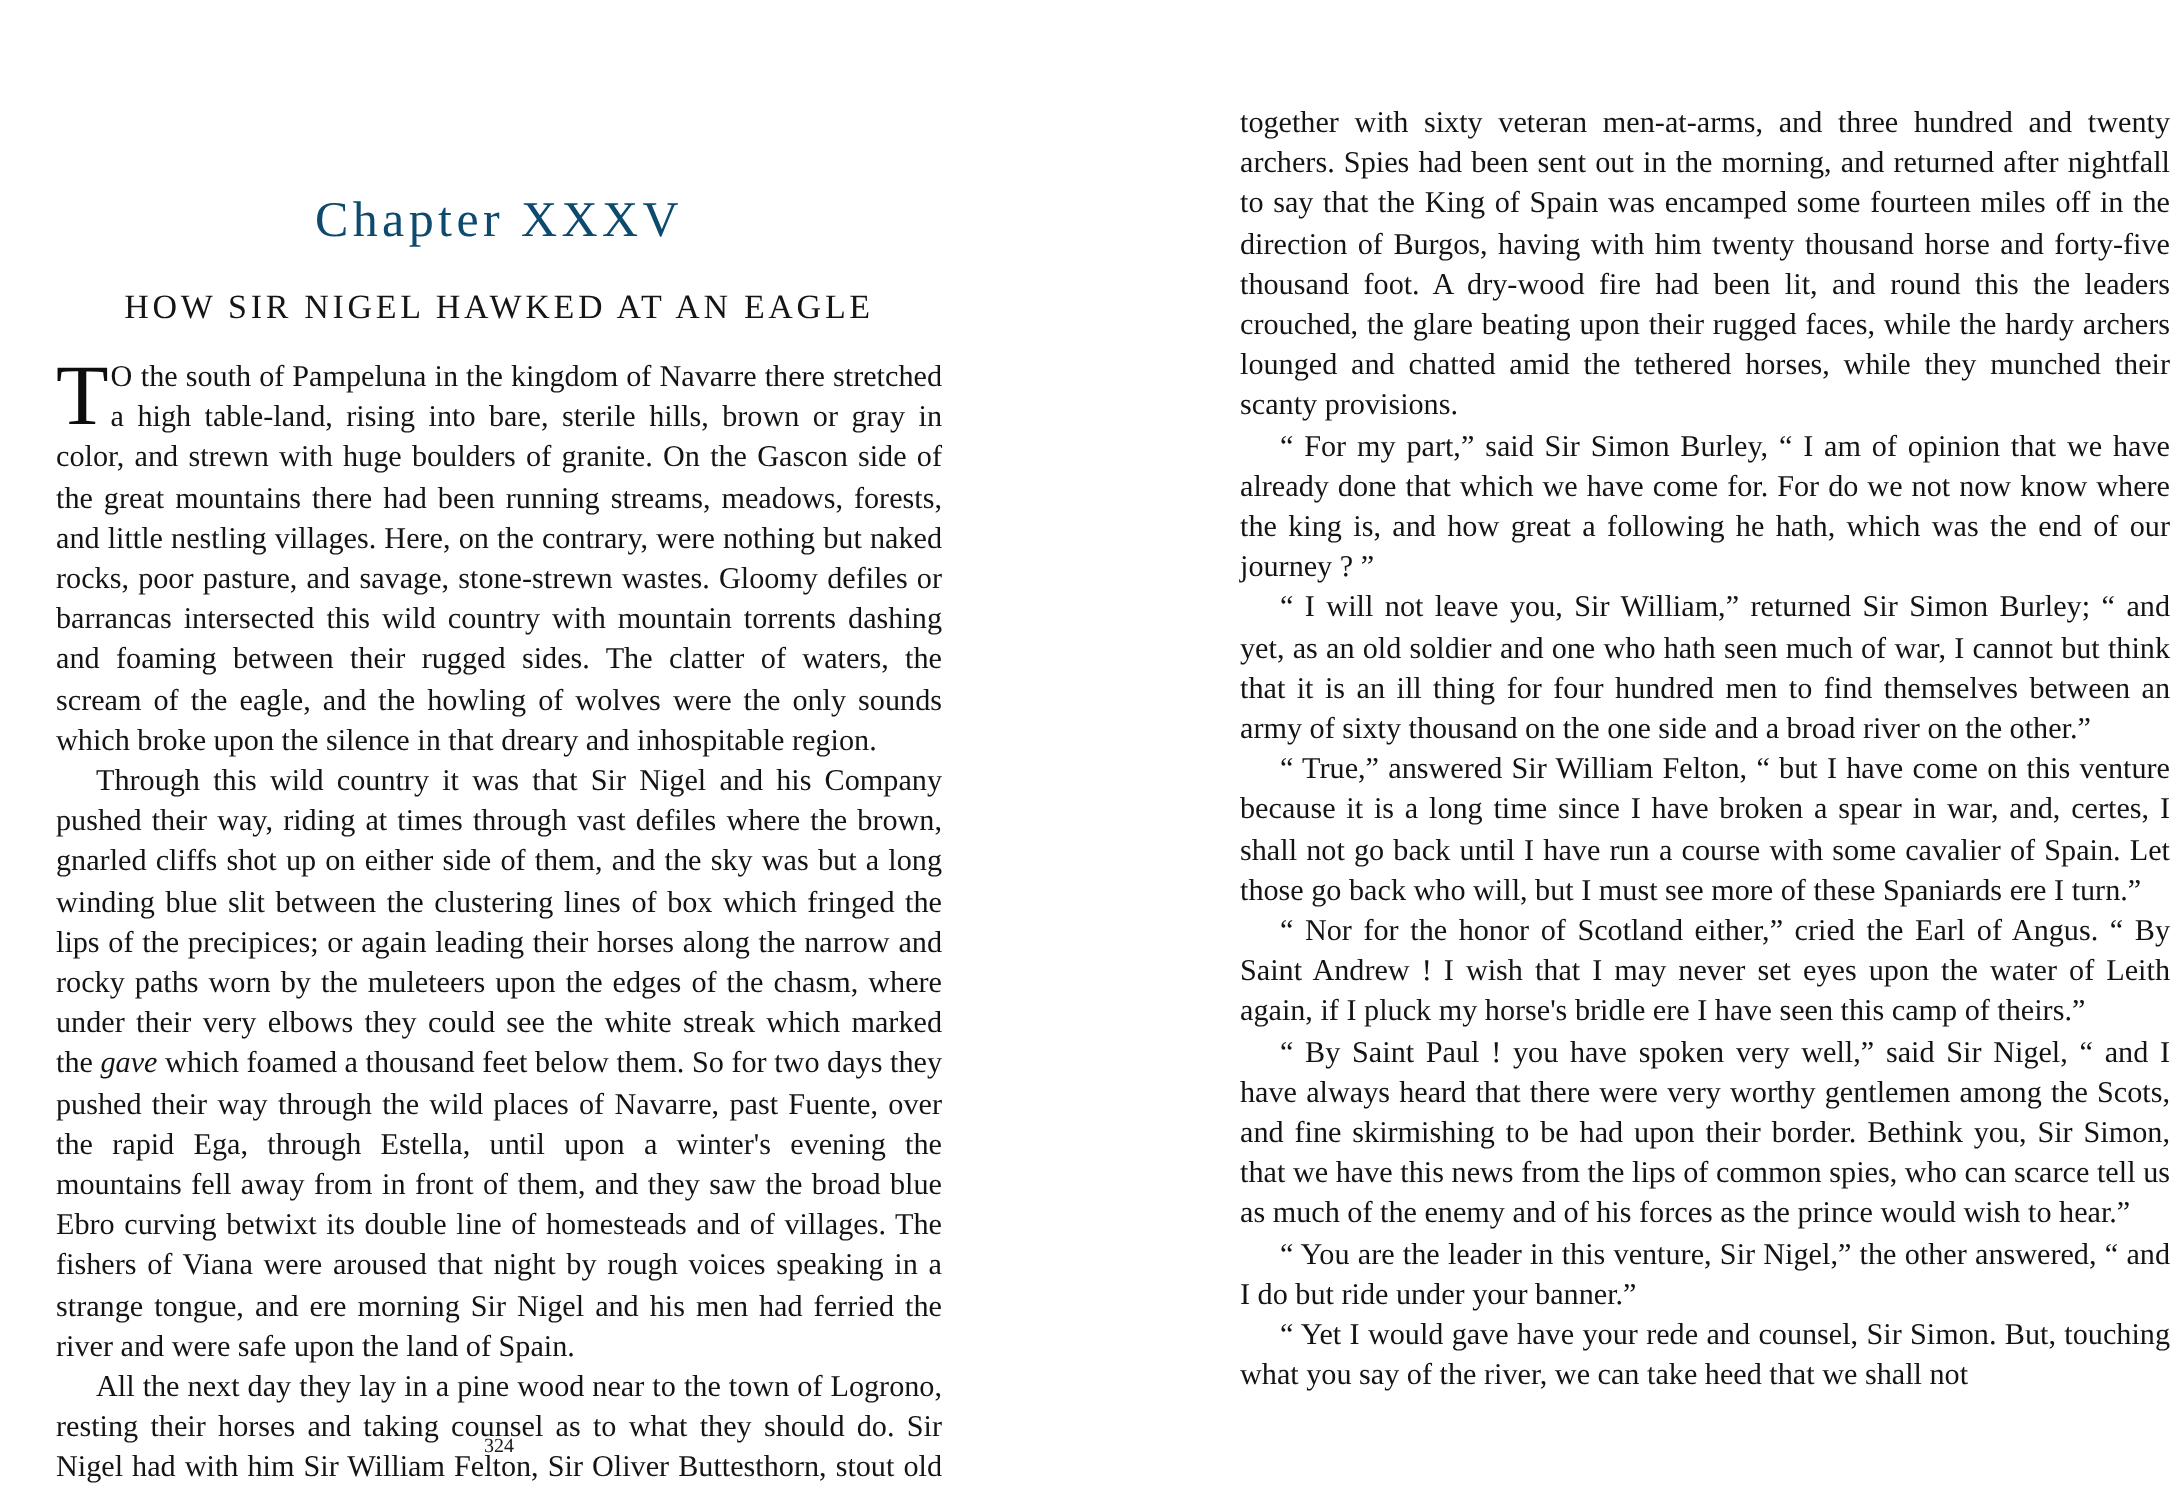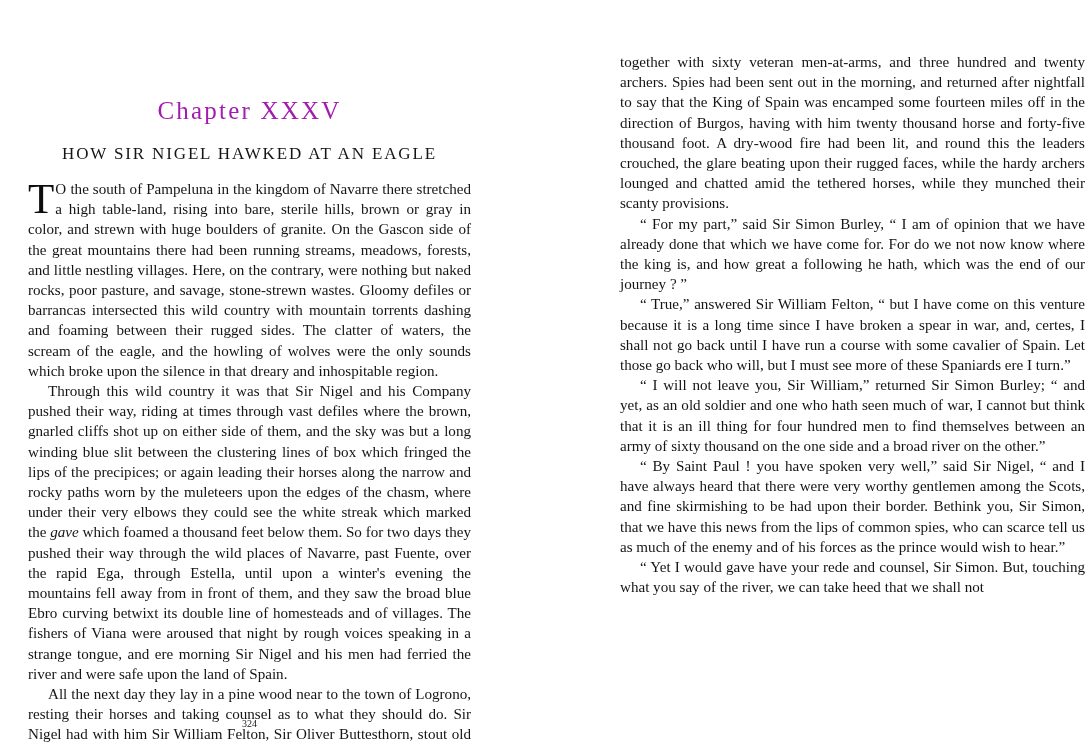--- a/index.html
+++ b/index.html
@@ -79,7 +79,7 @@
     text-align: center;
     font-size: 25px;
     letter-spacing: 2.2px;
-    color: #a21caf;
+    color: #0c4a6e;
     margin: 0 0 0 0;
     font-weight: normal;
     line-height: 30px;

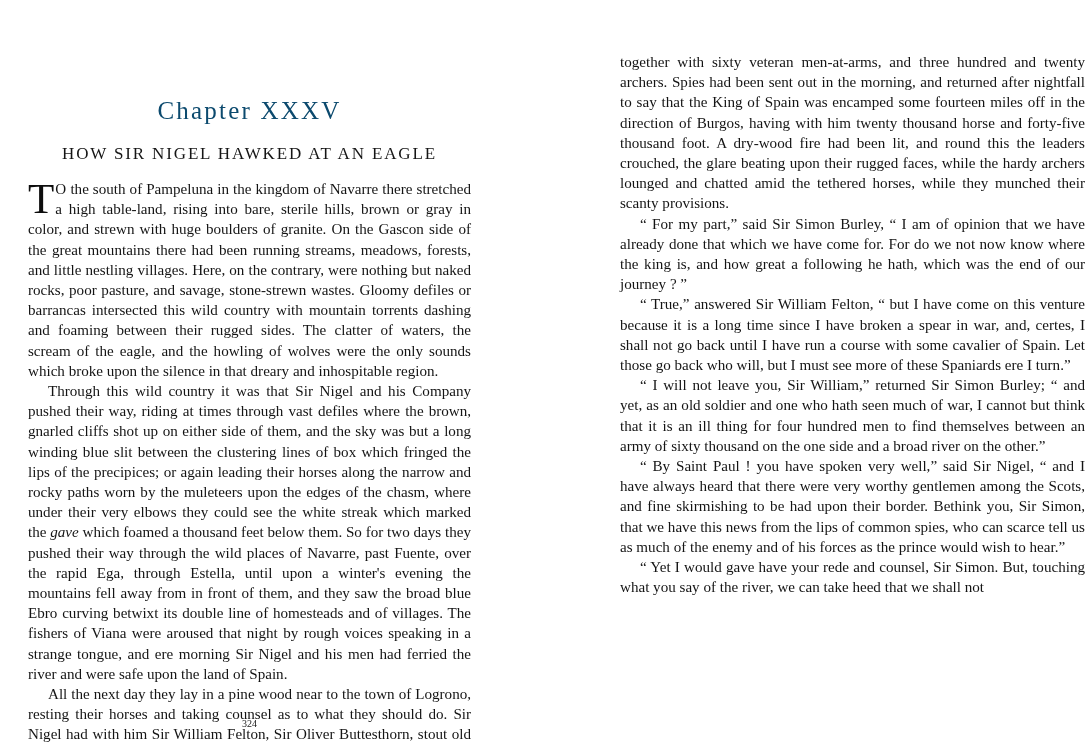--- a/index.html
+++ b/index.html
@@ -166,8 +166,8 @@
     <div class="textblock">
       <p class="para noindent">together with sixty veteran men-at-arms, and three hundred and twenty archers. Spies had been sent out in the morning, and returned after nightfall to say that the King of Spain was encamped some fourteen miles off in the direction of Burgos, having with him twenty thousand horse and forty-five thousand foot. A dry-wood fire had been lit, and round this the leaders crouched, the glare beating upon their rugged faces, while the hardy archers lounged and chatted amid the tethered horses, while they munched their scanty provisions.</p>
       <p class="para">“ For my part,” said Sir Simon Burley, “ I am of opinion that we have already done that which we have come for. For do we not now know where the king is, and how great a following he hath, which was the end of our journey ? ”</p>
+      <p class="para">“ I will not leave you, Sir William,” returned Sir Simon Burley; “ and yet, as an old soldier and one who hath seen much of war, I cannot but think that it is an ill thing for four hundred men to find themselves between an army of sixty thousand on the one side and a broad river on the other.”</p>
       <p class="para">“ True,” answered Sir William Felton, “ but I have come on this venture because it is a long time since I have broken a spear in war, and, certes, I shall not go back until I have run a course with some cavalier of Spain. Let those go back who will, but I must see more of these Spaniards ere I turn.”</p>
-      <p class="para">“ I will not leave you, Sir William,” returned Sir Simon Burley; “ and yet, as an old soldier and one who hath seen much of war, I cannot but think that it is an ill thing for four hundred men to find themselves between an army of sixty thousand on the one side and a broad river on the other.”</p>
       <p class="para">“ By Saint Paul ! you have spoken very well,” said Sir Nigel, “ and I have always heard that there were very worthy gentlemen among the Scots, and fine skirmishing to be had upon their border. Bethink you, Sir Simon, that we have this news from the lips of common spies, who can scarce tell us as much of the enemy and of his forces as the prince would wish to hear.”</p>
       <p class="para">“ Yet I would gave have your rede and counsel, Sir Simon. But, touching what you say of the river, we can take heed that we shall not</p>
     </div>

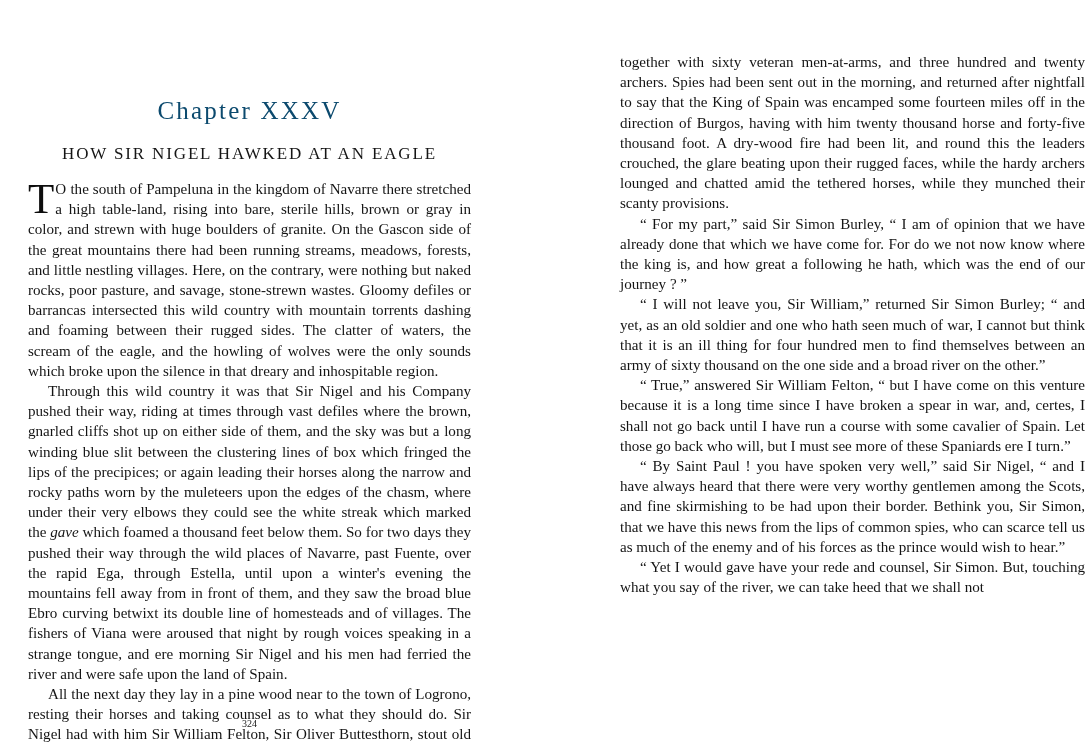--- a/index.html
+++ b/index.html
@@ -168,6 +168,7 @@
       <p class="para">“ For my part,” said Sir Simon Burley, “ I am of opinion that we have already done that which we have come for. For do we not now know where the king is, and how great a following he hath, which was the end of our journey ? ”</p>
       <p class="para">“ I will not leave you, Sir William,” returned Sir Simon Burley; “ and yet, as an old soldier and one who hath seen much of war, I cannot but think that it is an ill thing for four hundred men to find themselves between an army of sixty thousand on the one side and a broad river on the other.”</p>
       <p class="para">“ True,” answered Sir William Felton, “ but I have come on this venture because it is a long time since I have broken a spear in war, and, certes, I shall not go back until I have run a course with some cavalier of Spain. Let those go back who will, but I must see more of these Spaniards ere I turn.”</p>
+      <p class="para">“ Nor for the honor of Scotland either,” cried the Earl of Angus. “ By Saint Andrew ! I wish that I may never set eyes upon the water of Leith again, if I pluck my horse's bridle ere I have seen this camp of theirs.”</p>
       <p class="para">“ By Saint Paul ! you have spoken very well,” said Sir Nigel, “ and I have always heard that there were very worthy gentlemen among the Scots, and fine skirmishing to be had upon their border. Bethink you, Sir Simon, that we have this news from the lips of common spies, who can scarce tell us as much of the enemy and of his forces as the prince would wish to hear.”</p>
       <p class="para">“ Yet I would gave have your rede and counsel, Sir Simon. But, touching what you say of the river, we can take heed that we shall not</p>
     </div>

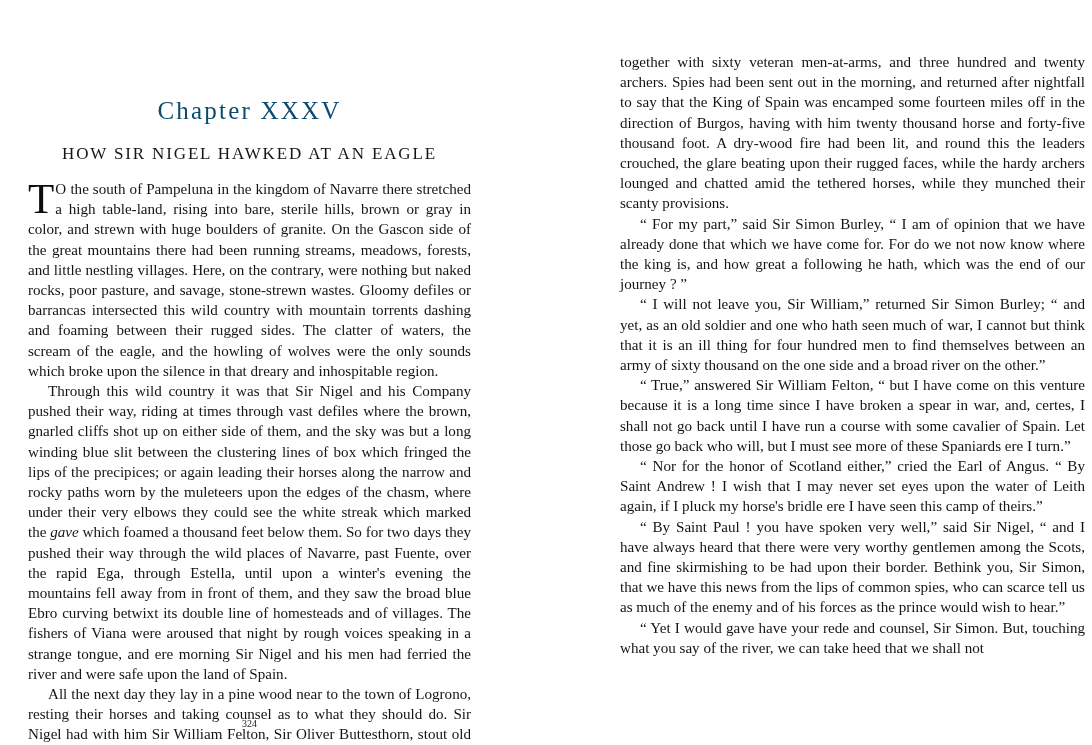--- a/index.html
+++ b/index.html
@@ -170,6 +170,7 @@
       <p class="para">“ True,” answered Sir William Felton, “ but I have come on this venture because it is a long time since I have broken a spear in war, and, certes, I shall not go back until I have run a course with some cavalier of Spain. Let those go back who will, but I must see more of these Spaniards ere I turn.”</p>
       <p class="para">“ Nor for the honor of Scotland either,” cried the Earl of Angus. “ By Saint Andrew ! I wish that I may never set eyes upon the water of Leith again, if I pluck my horse's bridle ere I have seen this camp of theirs.”</p>
       <p class="para">“ By Saint Paul ! you have spoken very well,” said Sir Nigel, “ and I have always heard that there were very worthy gentlemen among the Scots, and fine skirmishing to be had upon their border. Bethink you, Sir Simon, that we have this news from the lips of common spies, who can scarce tell us as much of the enemy and of his forces as the prince would wish to hear.”</p>
+      <p class="para">“ You are the leader in this venture, Sir Nigel,” the other answered, “ and I do but ride under your banner.”</p>
       <p class="para">“ Yet I would gave have your rede and counsel, Sir Simon. But, touching what you say of the river, we can take heed that we shall not</p>
     </div>
   </div>

